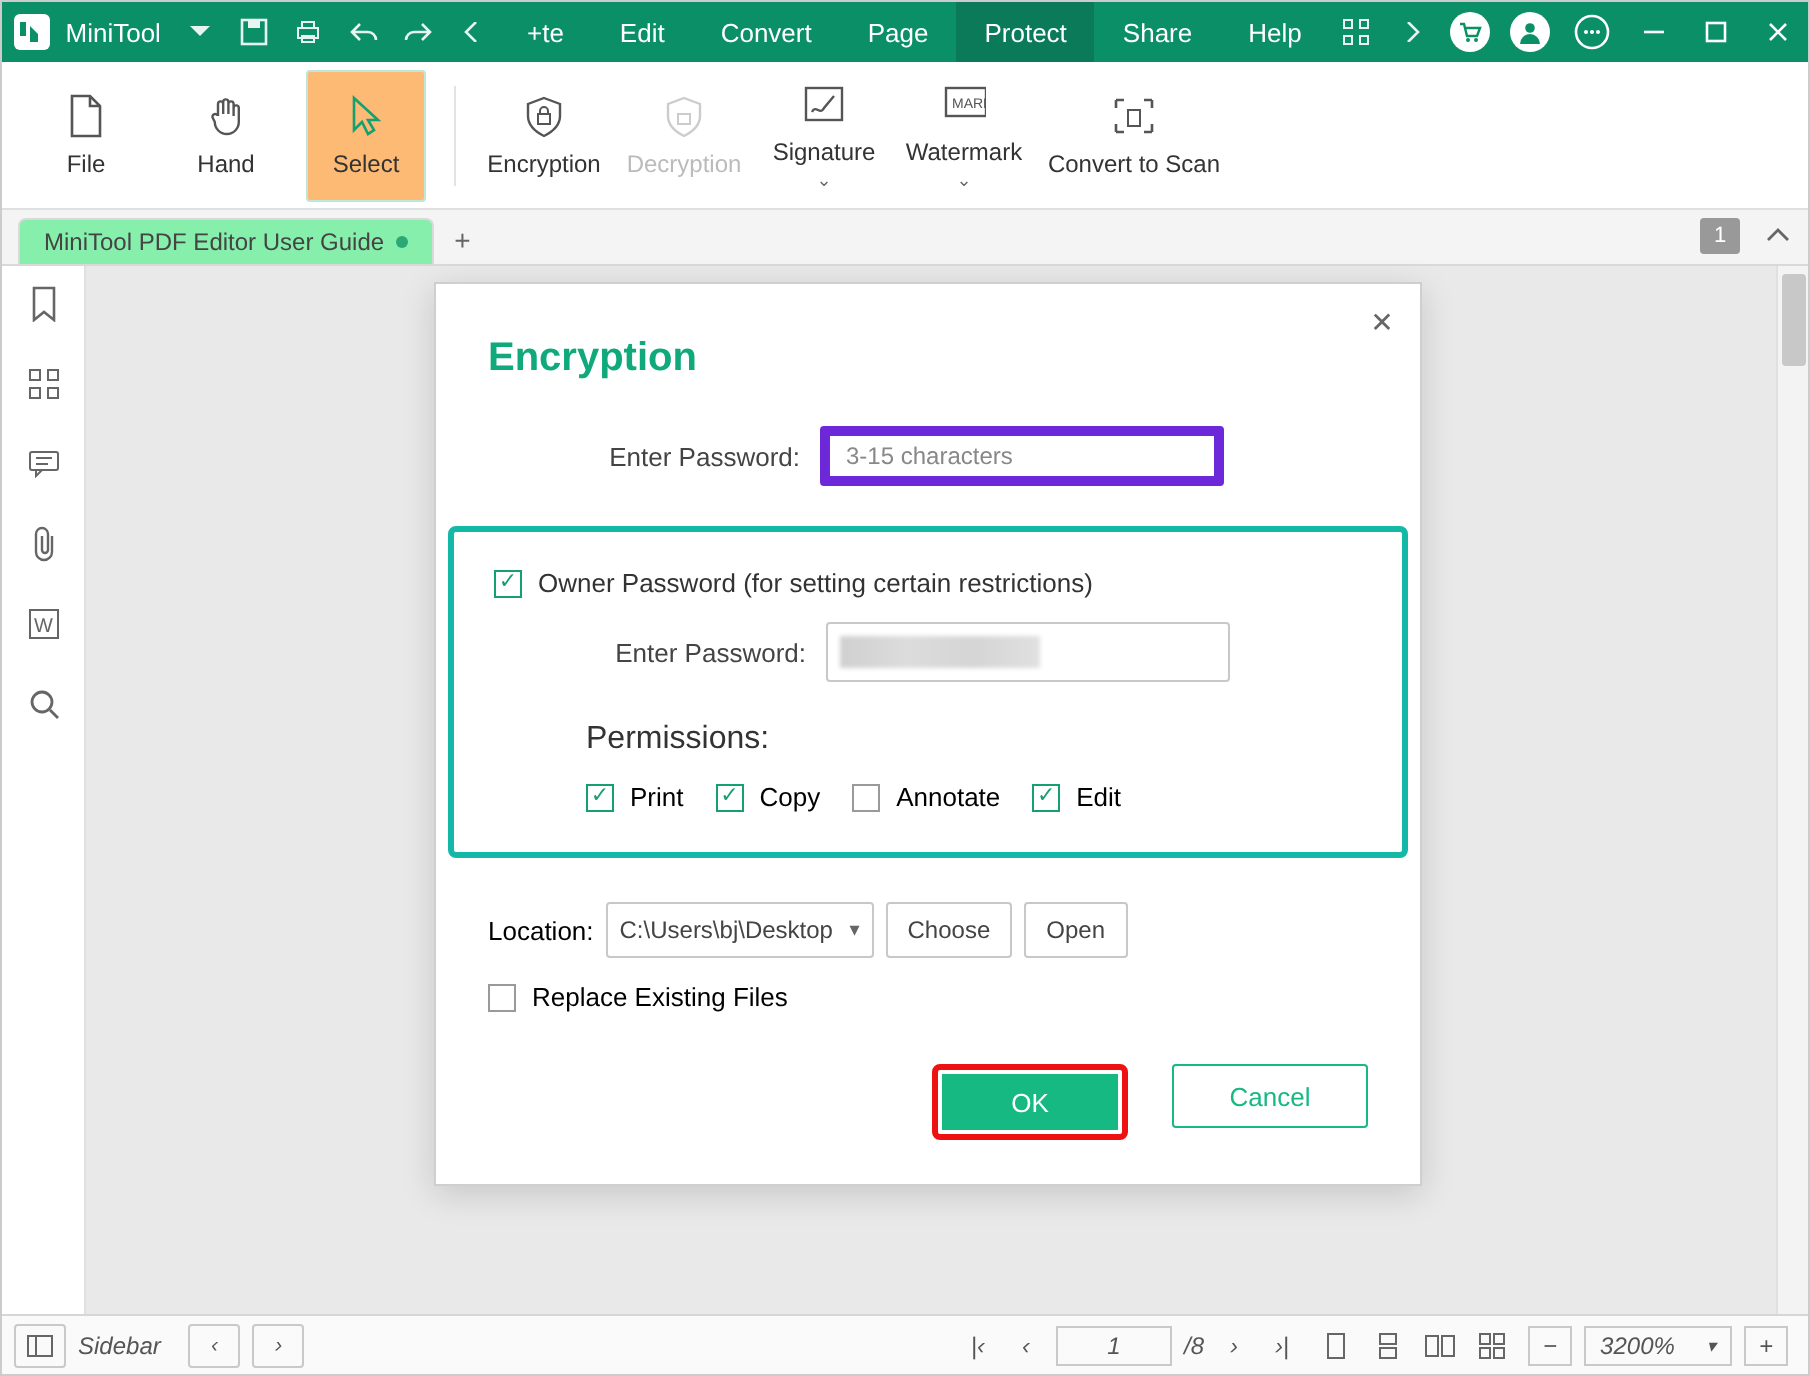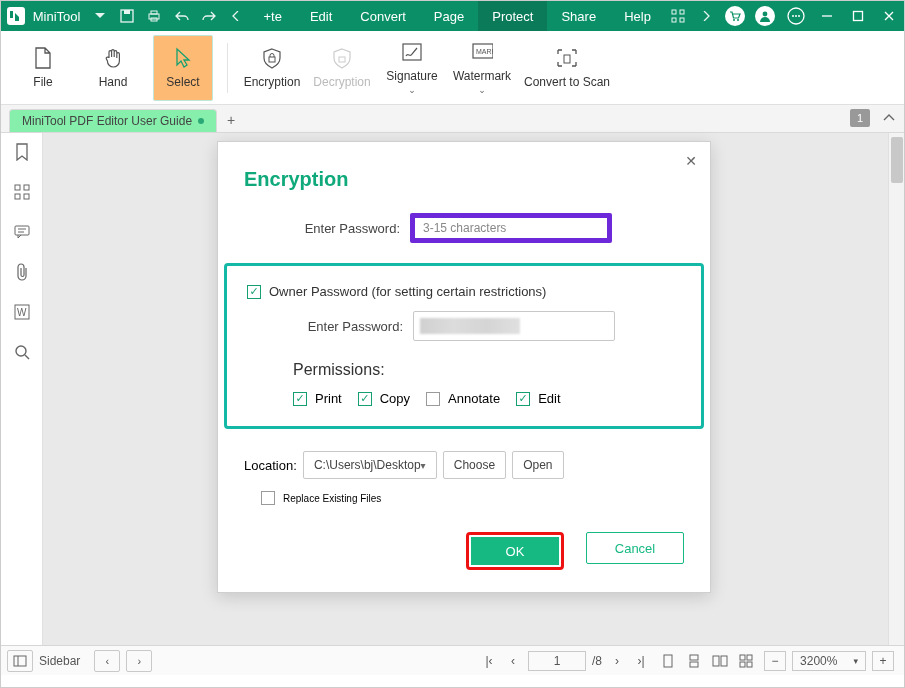--- a/index.html
+++ b/index.html
@@ -65,7 +65,7 @@
 .blurbox::before { content:""; position:absolute; left:6px; top:6px; width:100px; height:16px; background:linear-gradient(90deg,#d0d0d0,#dcdcdc,#d5d5d5,#e0e0e0); filter:blur(1px);}
 
 .locationrow { padding: 8px 26px 12px 26px; display:flex; align-items:center; gap:6px; font-size:13px;}
-.combo { width:134px; height:28px; border:1px solid #c8c8c8; border-radius:2px; display:flex; align-items:center; padding:0 6px; font-size:12px; color:#444; justify-content:center;}
+.combo { width:134px; height:28px; border:1px solid #c8c8c8; border-radius:2px; display:flex; align-items:center; padding:0 6px; font-size:12px; color:#444; justify-content:space-between;}
 .smallbtn { height:28px; border:1px solid #c8c8c8; border-radius:2px; padding:0 10px; font-size:12px; color:#444; background:#fff; display:flex; align-items:center;}
 .replace-row { padding: 0 43px; display:flex; align-items:center; font-size:10px;text-align:right;}
 .dlg-buttons { position:absolute; right:26px; bottom:22px; display:flex; gap:22px; }

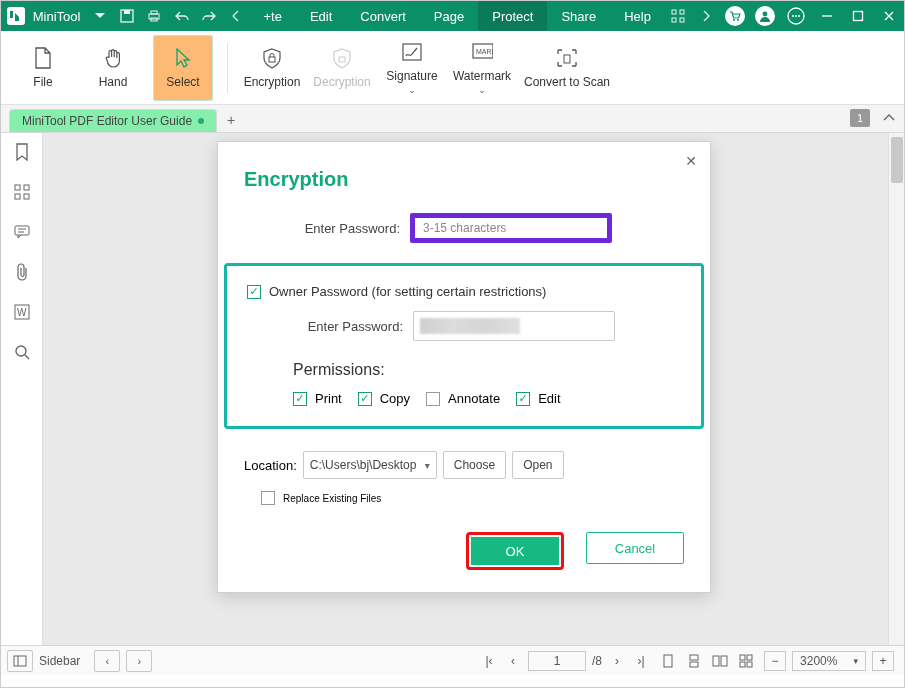--- a/index.html
+++ b/index.html
@@ -67,7 +67,7 @@
 .locationrow { padding: 8px 26px 12px 26px; display:flex; align-items:center; gap:6px; font-size:13px;}
 .combo { width:134px; height:28px; border:1px solid #c8c8c8; border-radius:2px; display:flex; align-items:center; padding:0 6px; font-size:12px; color:#444; justify-content:space-between;}
 .smallbtn { height:28px; border:1px solid #c8c8c8; border-radius:2px; padding:0 10px; font-size:12px; color:#444; background:#fff; display:flex; align-items:center;}
-.replace-row { padding: 0 43px; display:flex; align-items:center; font-size:10px;text-align:right;}
+.replace-row { padding: 0 26px; display:flex; align-items:center; font-size:13px;text-align:right;}
 .dlg-buttons { position:absolute; right:26px; bottom:22px; display:flex; gap:22px; }
 .okwrap { border:3px solid #e11; border-radius:4px; padding:2px;}
 .okbtn { width:88px; height:28px; background:#16b982; color:#fff; font-size:13px; border:none; display:flex; align-items:center; justify-content:center; }

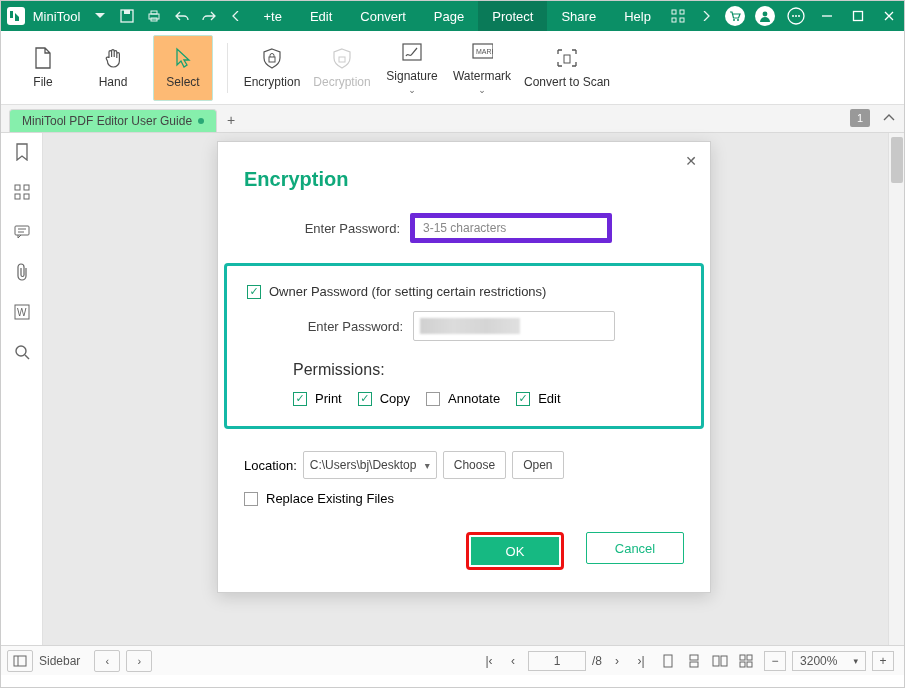--- a/index.html
+++ b/index.html
@@ -74,7 +74,7 @@
 .cancelbtn { width:98px; height:32px; border:1px solid #16b982; color:#16b982; background:#fff; font-size:13px; display:flex; align-items:center; justify-content:center; border-radius:2px;}
 
 
-.statusbar { position:absolute; bottom:12px; left:0; right:0; height:30px; border-top:1px solid #d6d6d6; background:#fafafa; display:flex; align-items:center; font-size:12px; color:#555; }
+.statusbar { position:absolute; bottom:0; left:0; right:0; height:30px; border-top:1px solid #d6d6d6; background:#fafafa; display:flex; align-items:center; font-size:12px; color:#555;font-style:italic; }
 .statusbar .sbtn { width:26px; height:22px; border:1px solid #c9c9c9; margin-left:6px; display:flex; align-items:center; justify-content:center; border-radius:2px; font-size:11px;}
 .statusbar .sidelabel { margin-left:6px; }
 .statusbar .mid { flex:1; }

